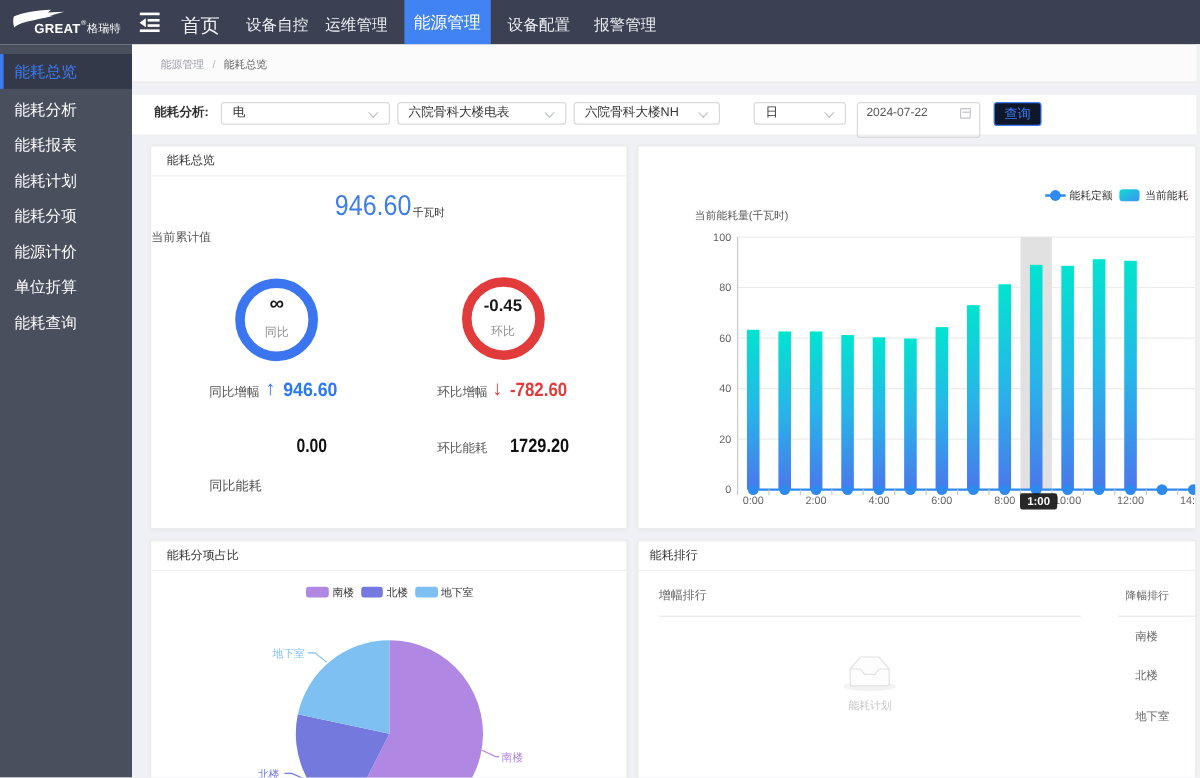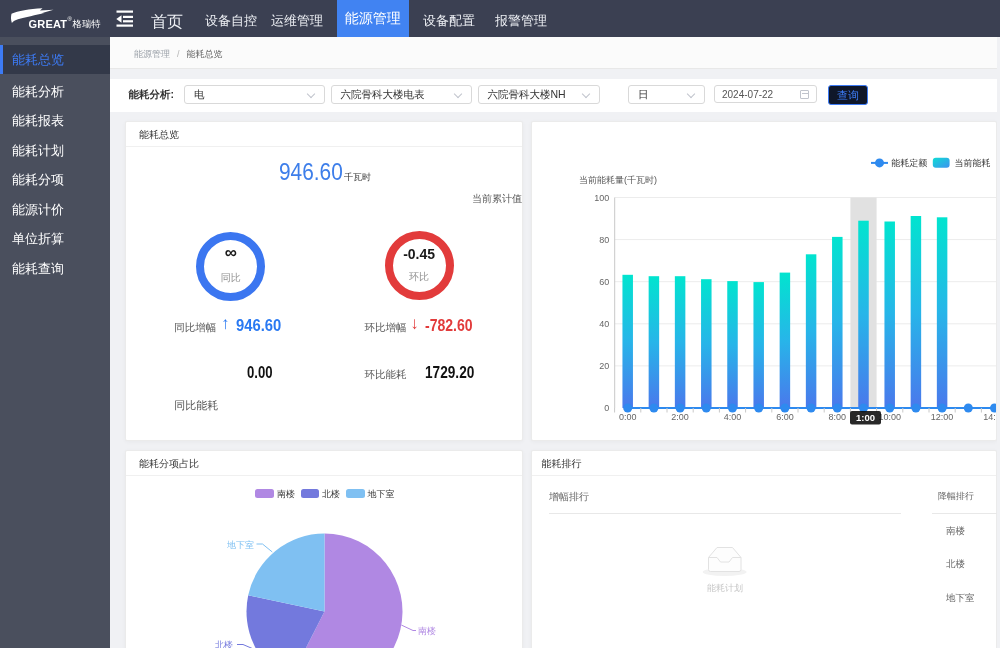--- a/index.html
+++ b/index.html
@@ -59,7 +59,7 @@
   <div class="abs" style="left:220.5px;top:6px;width:141px;height:19px;border:1px solid #d9d9d9;border-radius:3px;font-size:10.5px;color:#333;line-height:17px;padding-left:9px;">六院骨科大楼电表<span style="position:absolute;right:10px;top:4.5px;width:6px;height:6px;border-right:1.2px solid #c0c4cc;border-bottom:1.2px solid #c0c4cc;transform:rotate(45deg);"></span></div>
   <div class="abs" style="left:367.5px;top:6px;width:122px;height:19px;border:1px solid #d9d9d9;border-radius:3px;font-size:10.5px;color:#333;line-height:17px;padding-left:9px;">六院骨科大楼NH<span style="position:absolute;right:10px;top:4.5px;width:6px;height:6px;border-right:1.2px solid #c0c4cc;border-bottom:1.2px solid #c0c4cc;transform:rotate(45deg);"></span></div>
   <div class="abs" style="left:518px;top:6px;width:77px;height:19px;border:1px solid #d9d9d9;border-radius:3px;font-size:10.5px;color:#333;line-height:17px;padding-left:9px;">日<span style="position:absolute;right:10px;top:4.5px;width:6px;height:6px;border-right:1.2px solid #c0c4cc;border-bottom:1.2px solid #c0c4cc;transform:rotate(45deg);"></span></div>
-  <div class="abs" style="left:604px;top:6px;width:103px;height:18px;border:1px solid #d9d9d9;border-radius:3px;font-size:10px;color:#555;line-height:17px;padding-left:7px;">2024-07-22<span style="position:absolute;right:7px;top:4px;width:9px;height:9px;border:1px solid #c0c4cc;border-radius:1px;">
+  <div class="abs" style="left:604px;top:6px;width:103px;height:30px;border:1px solid #d9d9d9;border-radius:3px;font-size:10px;color:#555;line-height:17px;padding-left:7px;">2024-07-22<span style="position:absolute;right:7px;top:4px;width:9px;height:9px;border:1px solid #c0c4cc;border-radius:1px;">
         <span style="position:absolute;left:1px;top:1.5px;width:6px;height:1px;background:#c0c4cc;"></span>
       </span></div>
   <div class="abs" style="left:718px;top:5.5px;width:40px;height:20px;border:1px solid #3d7bf5;border-radius:3px;font-size:11px;color:#3d7bf5;text-align:center;line-height:18px;background:#0f172a;">查询</div>

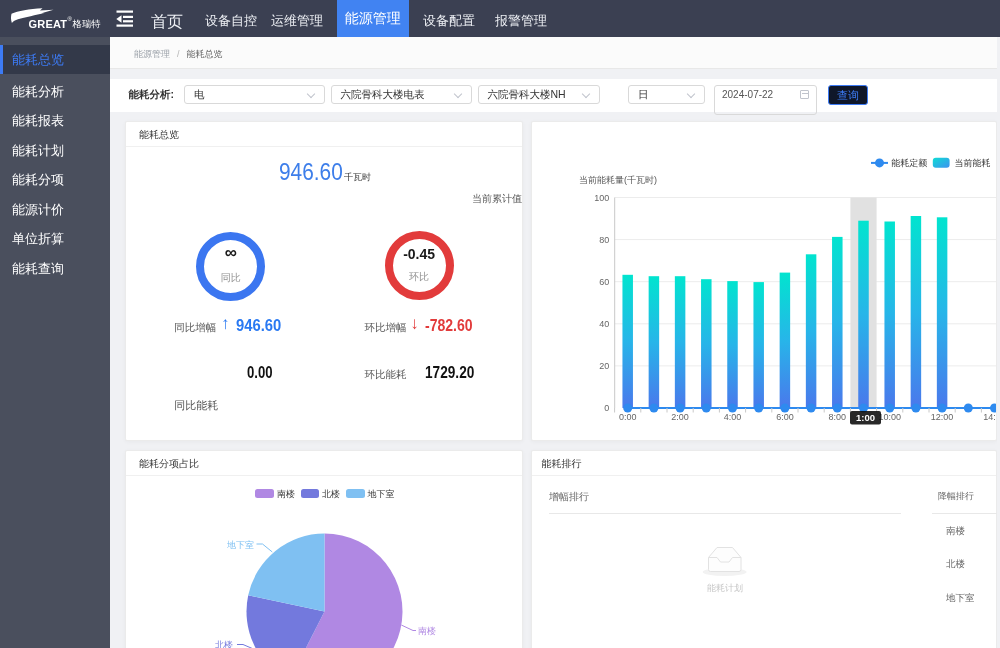--- a/index.html
+++ b/index.html
@@ -69,7 +69,7 @@
   <div class="chead">能耗总览</div>
   <div class="abs num" style="left:152.8px;top:37.8px;font-size:24px;font-weight:normal;color:#3d7eea;transform:scaleX(0.869);">946.60</div>
   <div class="abs" style="left:217.9px;top:50.5px;font-size:9px;color:#333;line-height:1;">千瓦时</div>
-  <div class="abs" style="left:0;top:72.3px;width:396px;text-align:right;font-size:10px;color:#565656;line-height:1;">当前累计值</div>
+  <div class="abs" style="left:0;top:72.3px;width:396px;text-align:left;font-size:10px;color:#565656;line-height:1;">当前累计值</div>
 
   <div class="abs" style="left:70.2px;top:109.9px;width:69px;height:69px;border:8px solid #3b76f0;border-radius:50%;">
     <div class="abs" style="left:0;top:4px;width:53px;text-align:center;font-size:17px;font-weight:bold;color:#1a1a1a;line-height:1;">∞</div>

